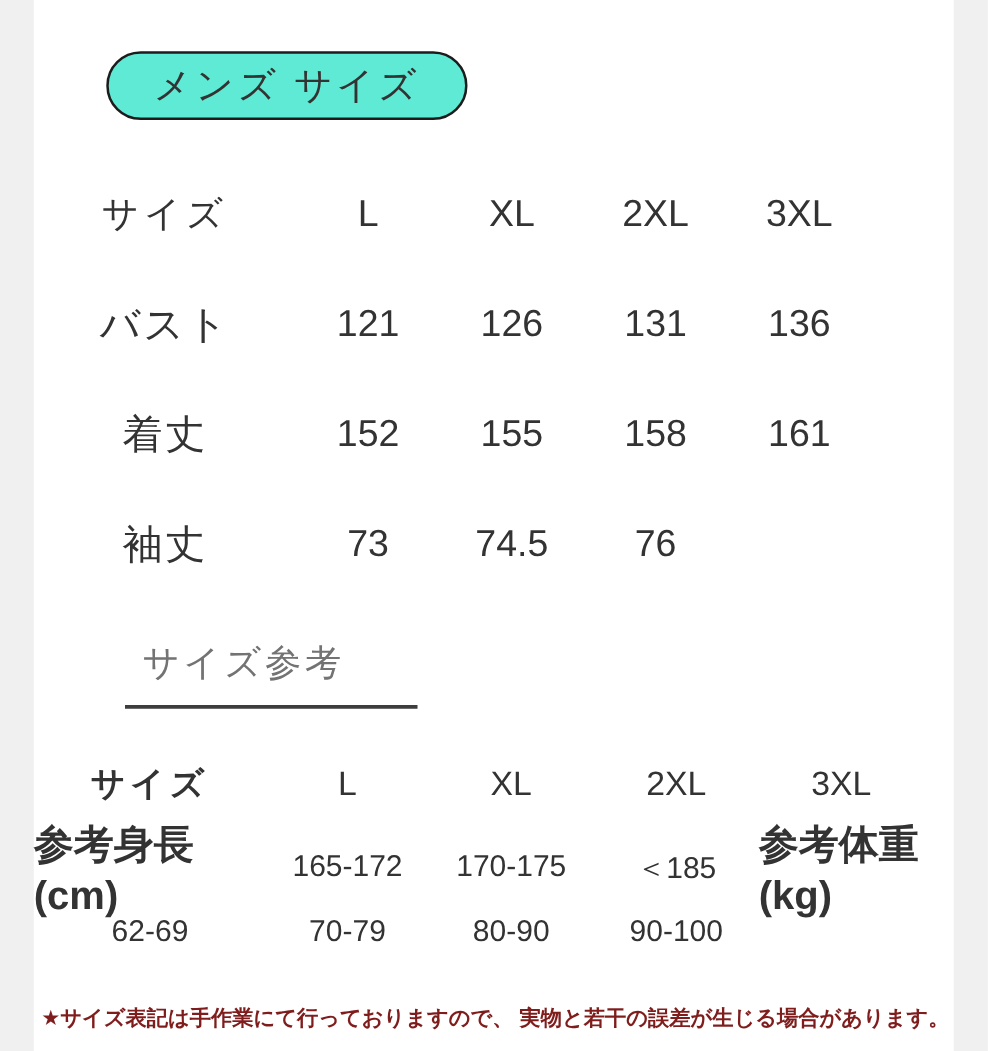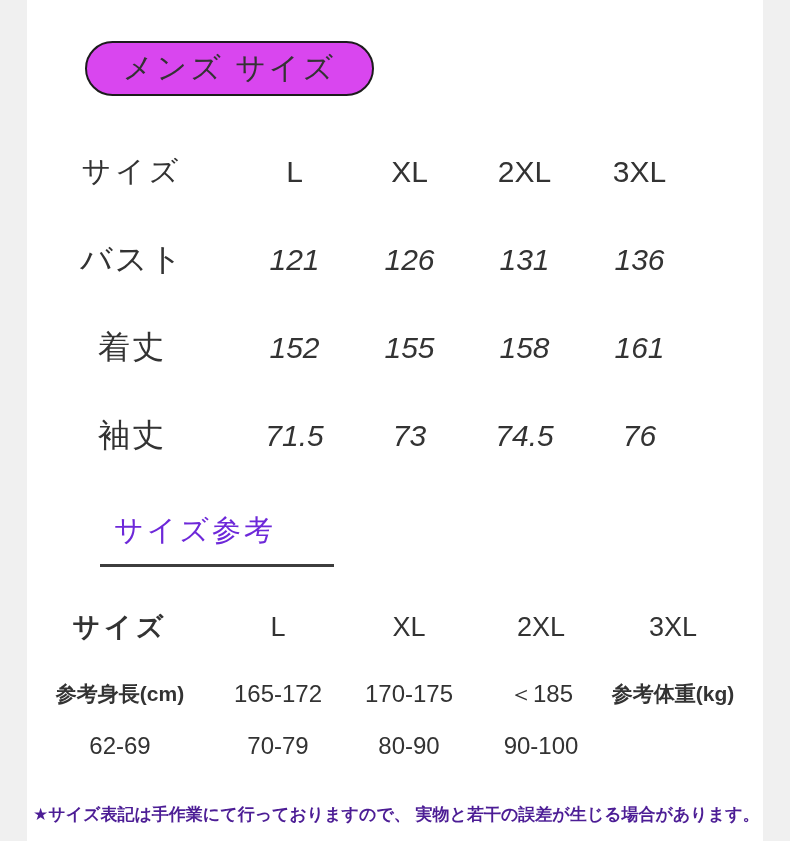--- a/index.html
+++ b/index.html
@@ -35,7 +35,7 @@
     display: flex;
     align-items: center;
     justify-content: center;
-    background: #d946ef;
+    background: #5eead4;
   }
   .title-pill span {
     font-size: 30px;

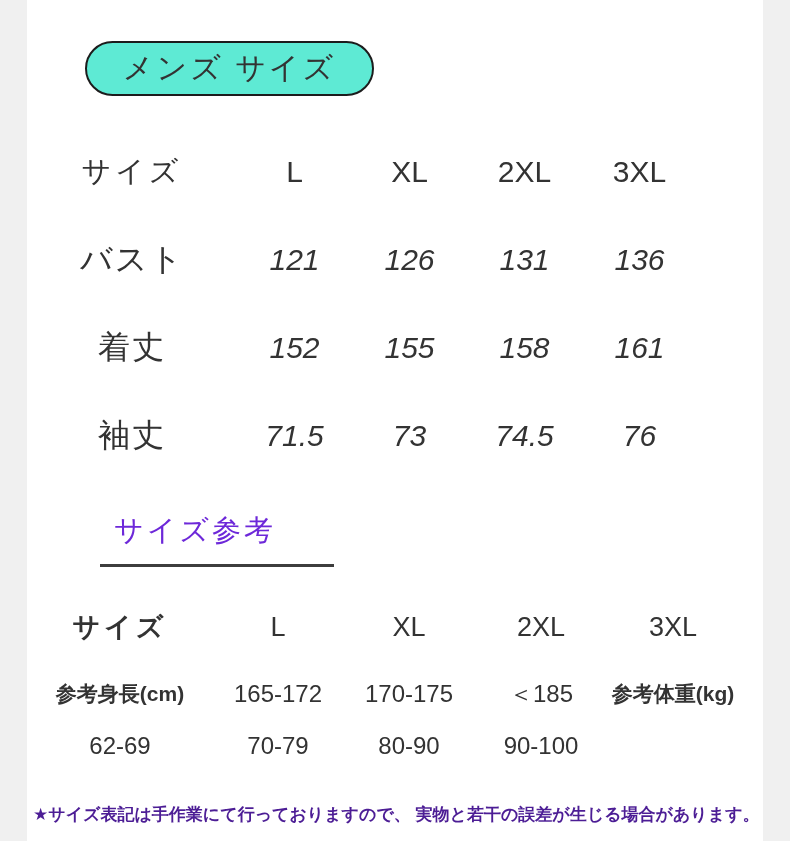--- a/index.html
+++ b/index.html
@@ -60,7 +60,7 @@
   .size-table .rowlabel { font-size: 32px; letter-spacing: 2px; }
   .size-table .head-first { font-size: 29px; letter-spacing: 4px; }
   .size-table .colhead { font-size: 30px; }
-  .size-table .val { font-size: 30px; font-style: italic; }
+  .size-table .val { font-size: 30px; }
 
   
   .ref-heading {

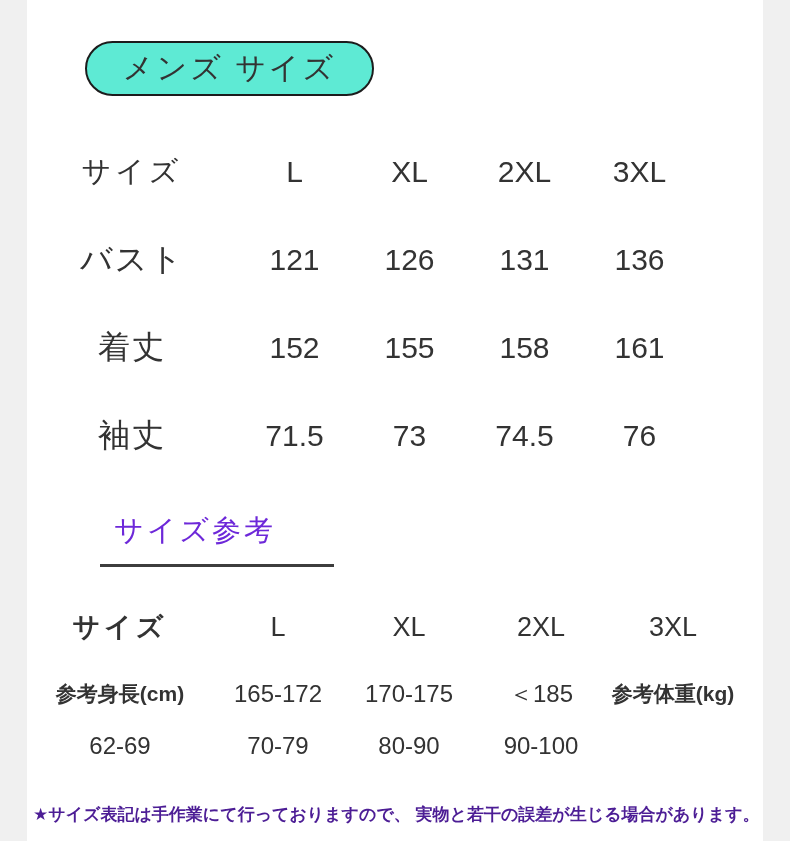--- a/index.html
+++ b/index.html
@@ -143,7 +143,6 @@
     <div class="cell val">161</div>
 
     <div class="cell rowlabel">袖丈</div>
-    <div class="cell val">71.5</div>
     <div class="cell val">73</div>
     <div class="cell val">74.5</div>
     <div class="cell val">76</div>

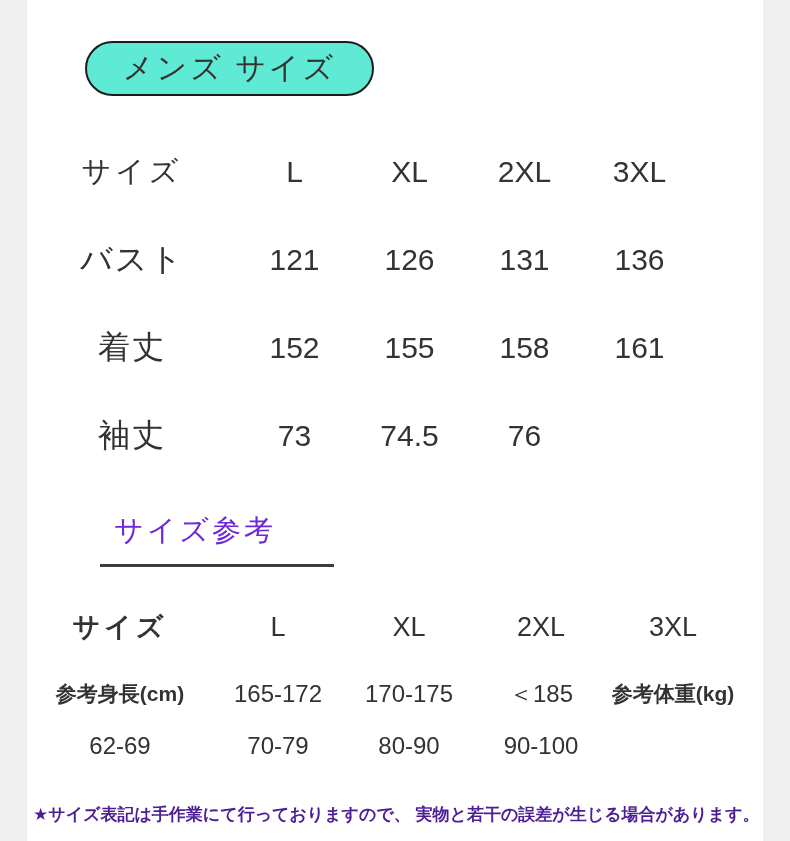--- a/index.html
+++ b/index.html
@@ -76,7 +76,7 @@
     padding-left: 14px;
     font-size: 29px;
     letter-spacing: 3px;
-    color: #6d28d9;
+    color: #737373;
   }
 
   

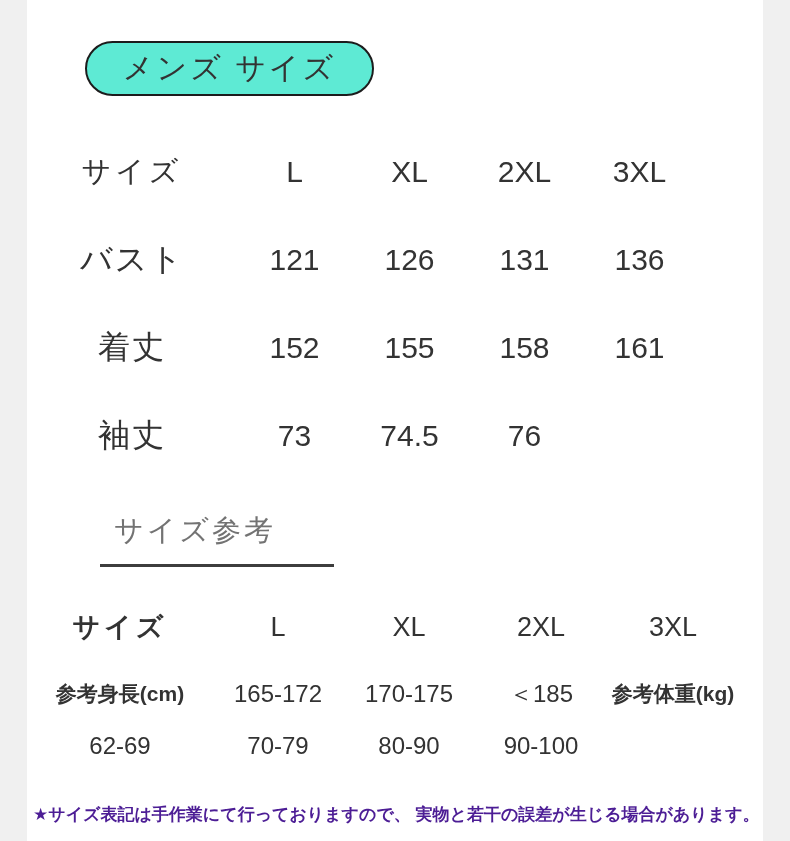--- a/index.html
+++ b/index.html
@@ -96,7 +96,7 @@
   .ref-table .drow { height: 52px; }
   .ref-table .head-first { font-size: 27px; letter-spacing: 4px; font-weight: 600; }
   .ref-table .colhead { font-size: 27px; }
-  .ref-table .rowlabel { font-size: 21px; font-weight: 600; }
+  .ref-table .rowlabel { font-size: 32px; font-weight: 600; }
   .ref-table .val { font-size: 24px; }
 
   .footer-note {

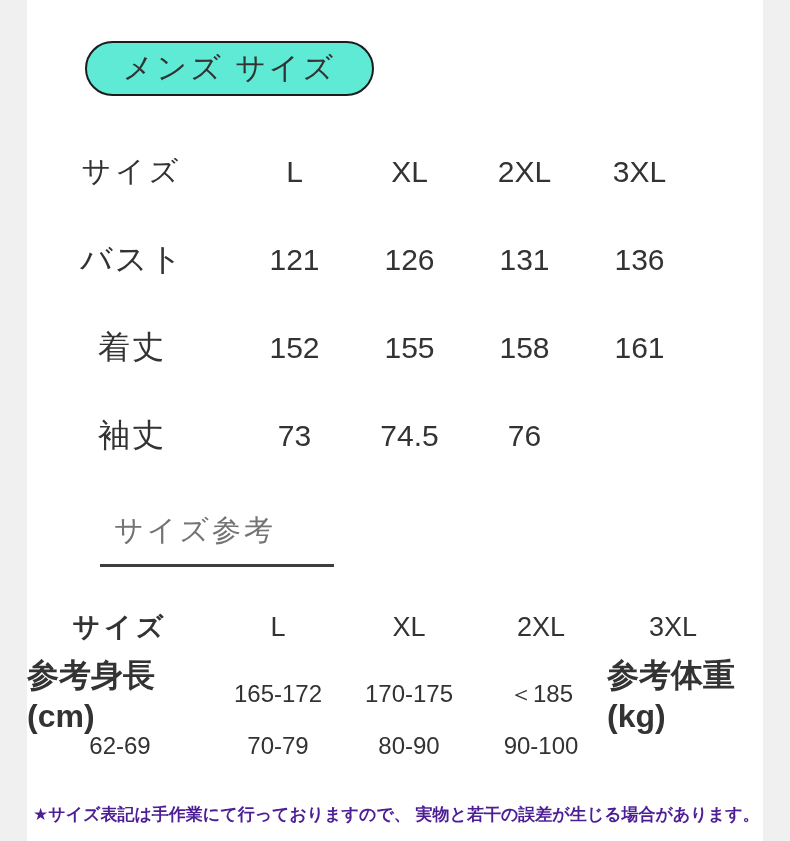--- a/index.html
+++ b/index.html
@@ -106,7 +106,7 @@
     width: 740px;
     font-size: 17px;
     font-weight: 600;
-    color: #4c1d95;
+    color: #7f1d1d;
     white-space: nowrap;
   }
 </style>

